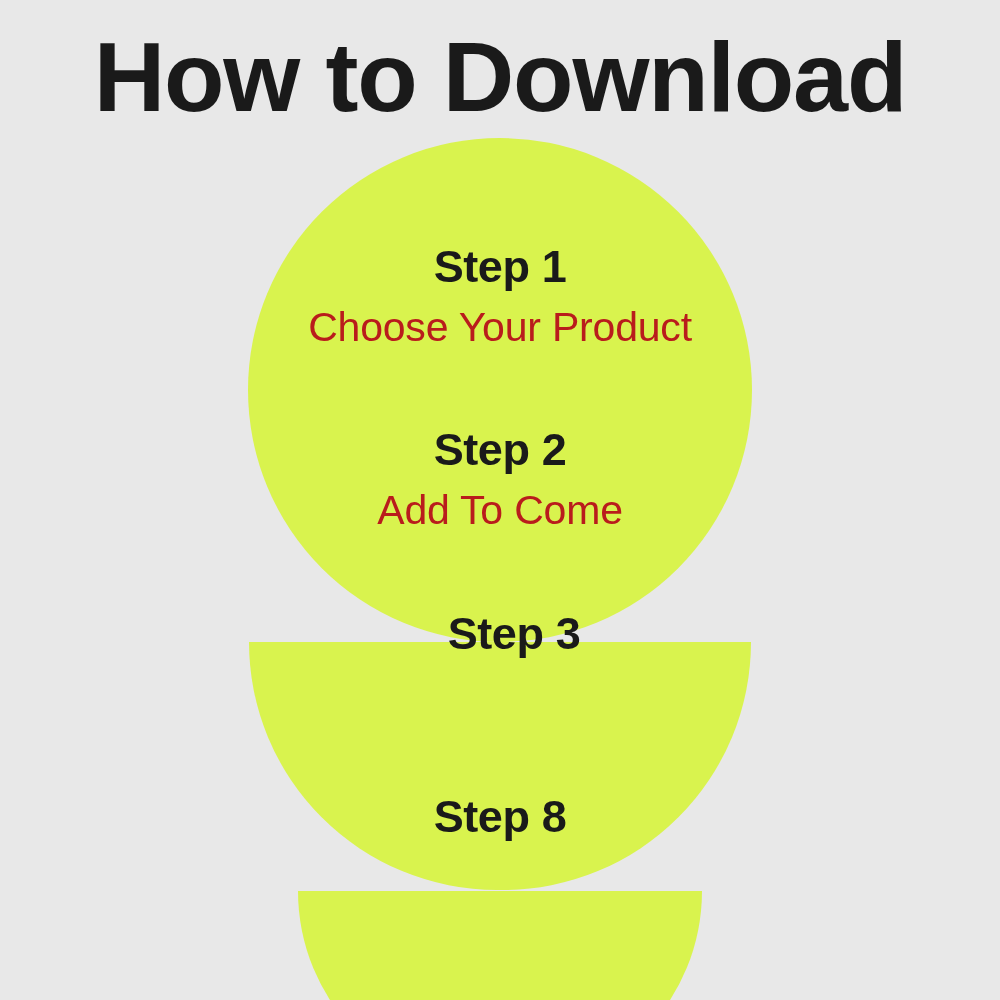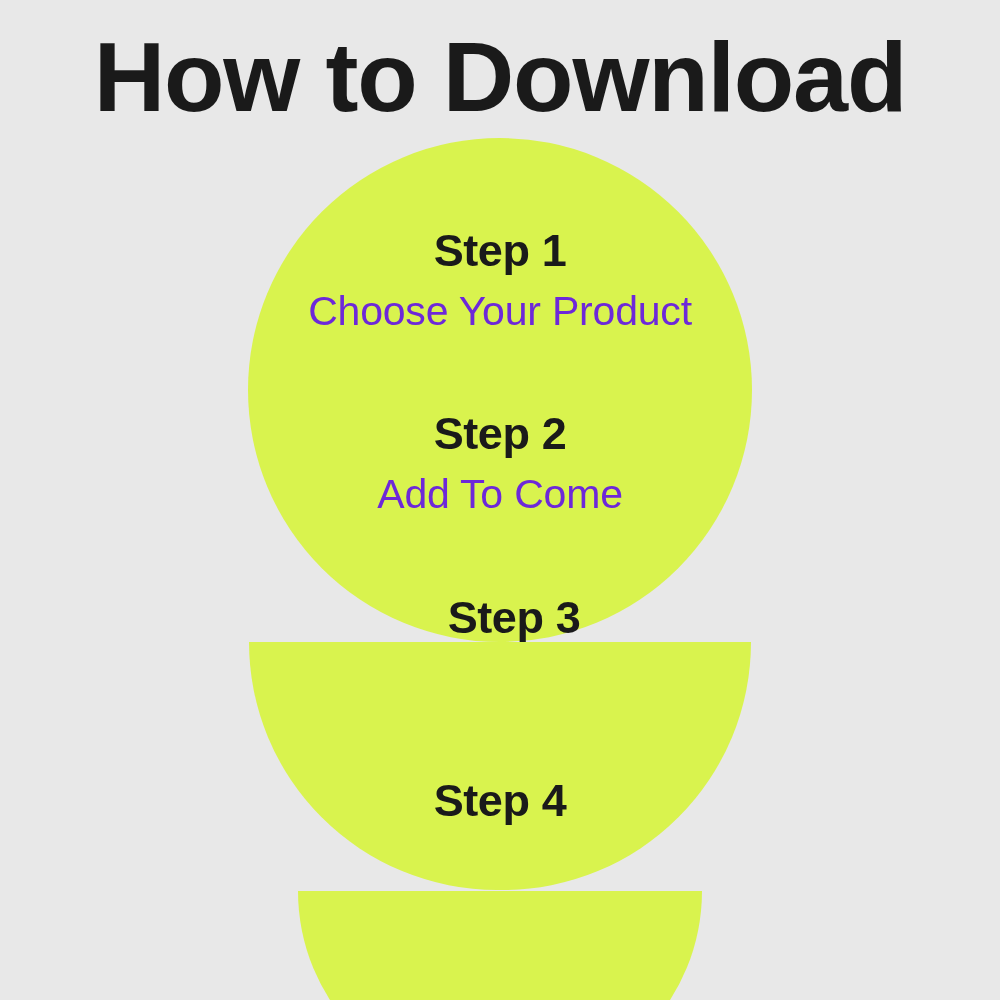--- a/index.html
+++ b/index.html
@@ -103,7 +103,7 @@
     letter-spacing: -0.4px;
     color: #1a1a1a;
     line-height: 1.0;
-    margin: 0;
+    margin: 16px;
   }
 
   .step-caption {

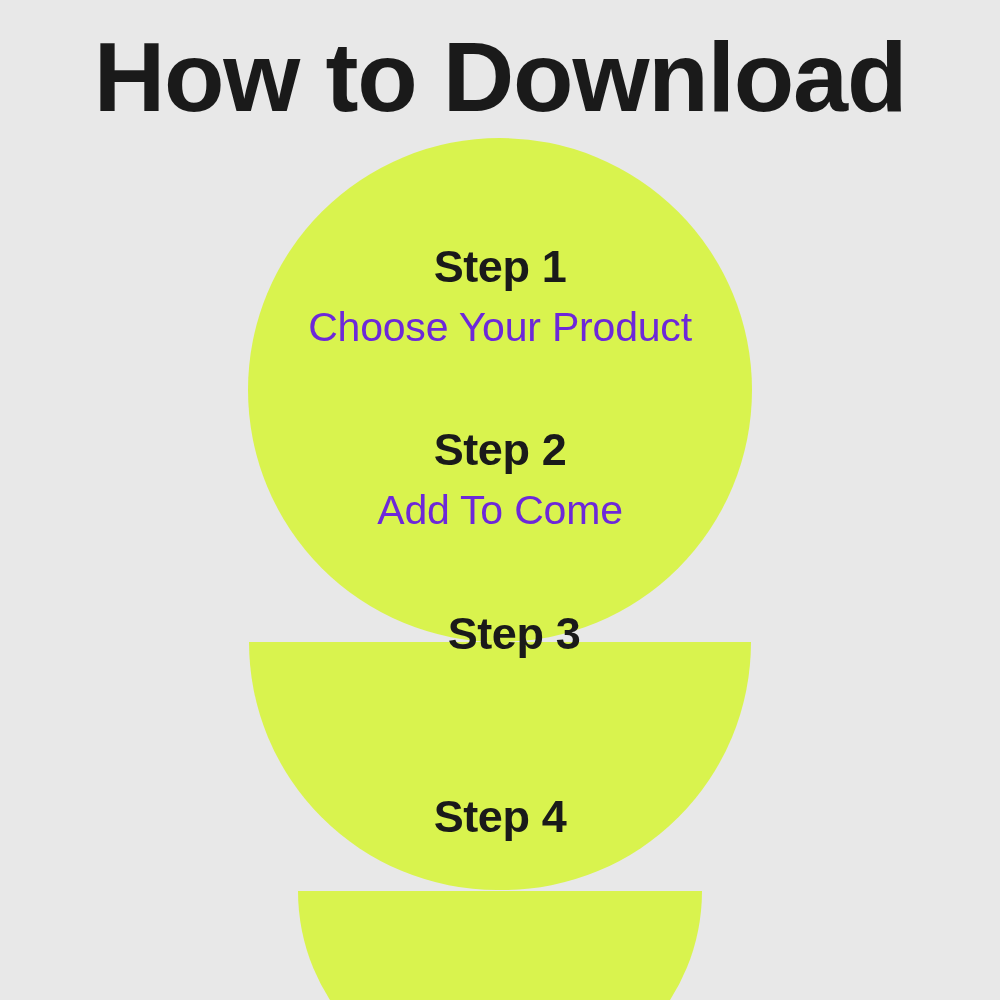--- a/index.html
+++ b/index.html
@@ -110,7 +110,7 @@
     font-size: 41px;
     font-weight: 400;
     letter-spacing: -0.2px;
-    color: #6d28d9;
+    color: #b91c1c;
     line-height: 1.0;
     margin: 18px 0 0 0;
     white-space: nowrap;

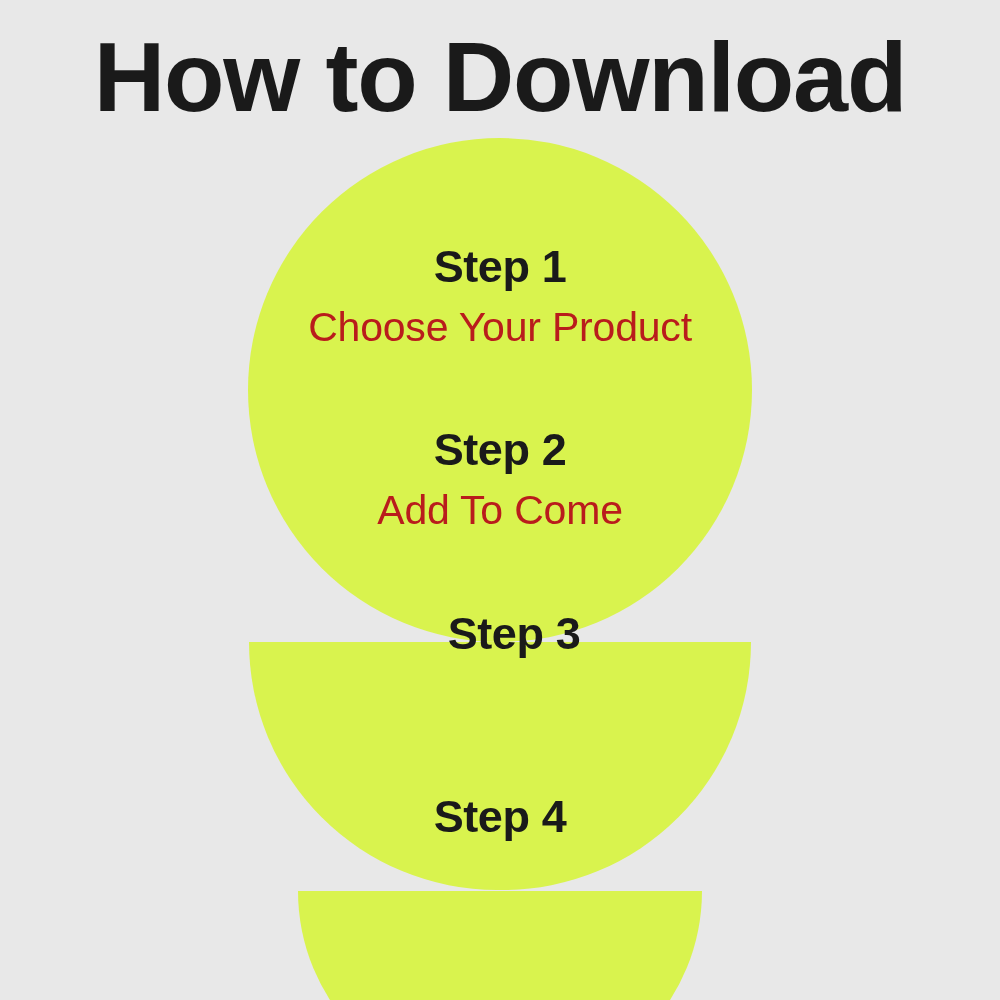--- a/index.html
+++ b/index.html
@@ -152,7 +152,7 @@
     </div>
 
     <div class="step-block step-4">
-      <div class="step-heading">Step 4</div>
+      <div class="step-heading">Step 8</div>
     </div>
 
   </div>

